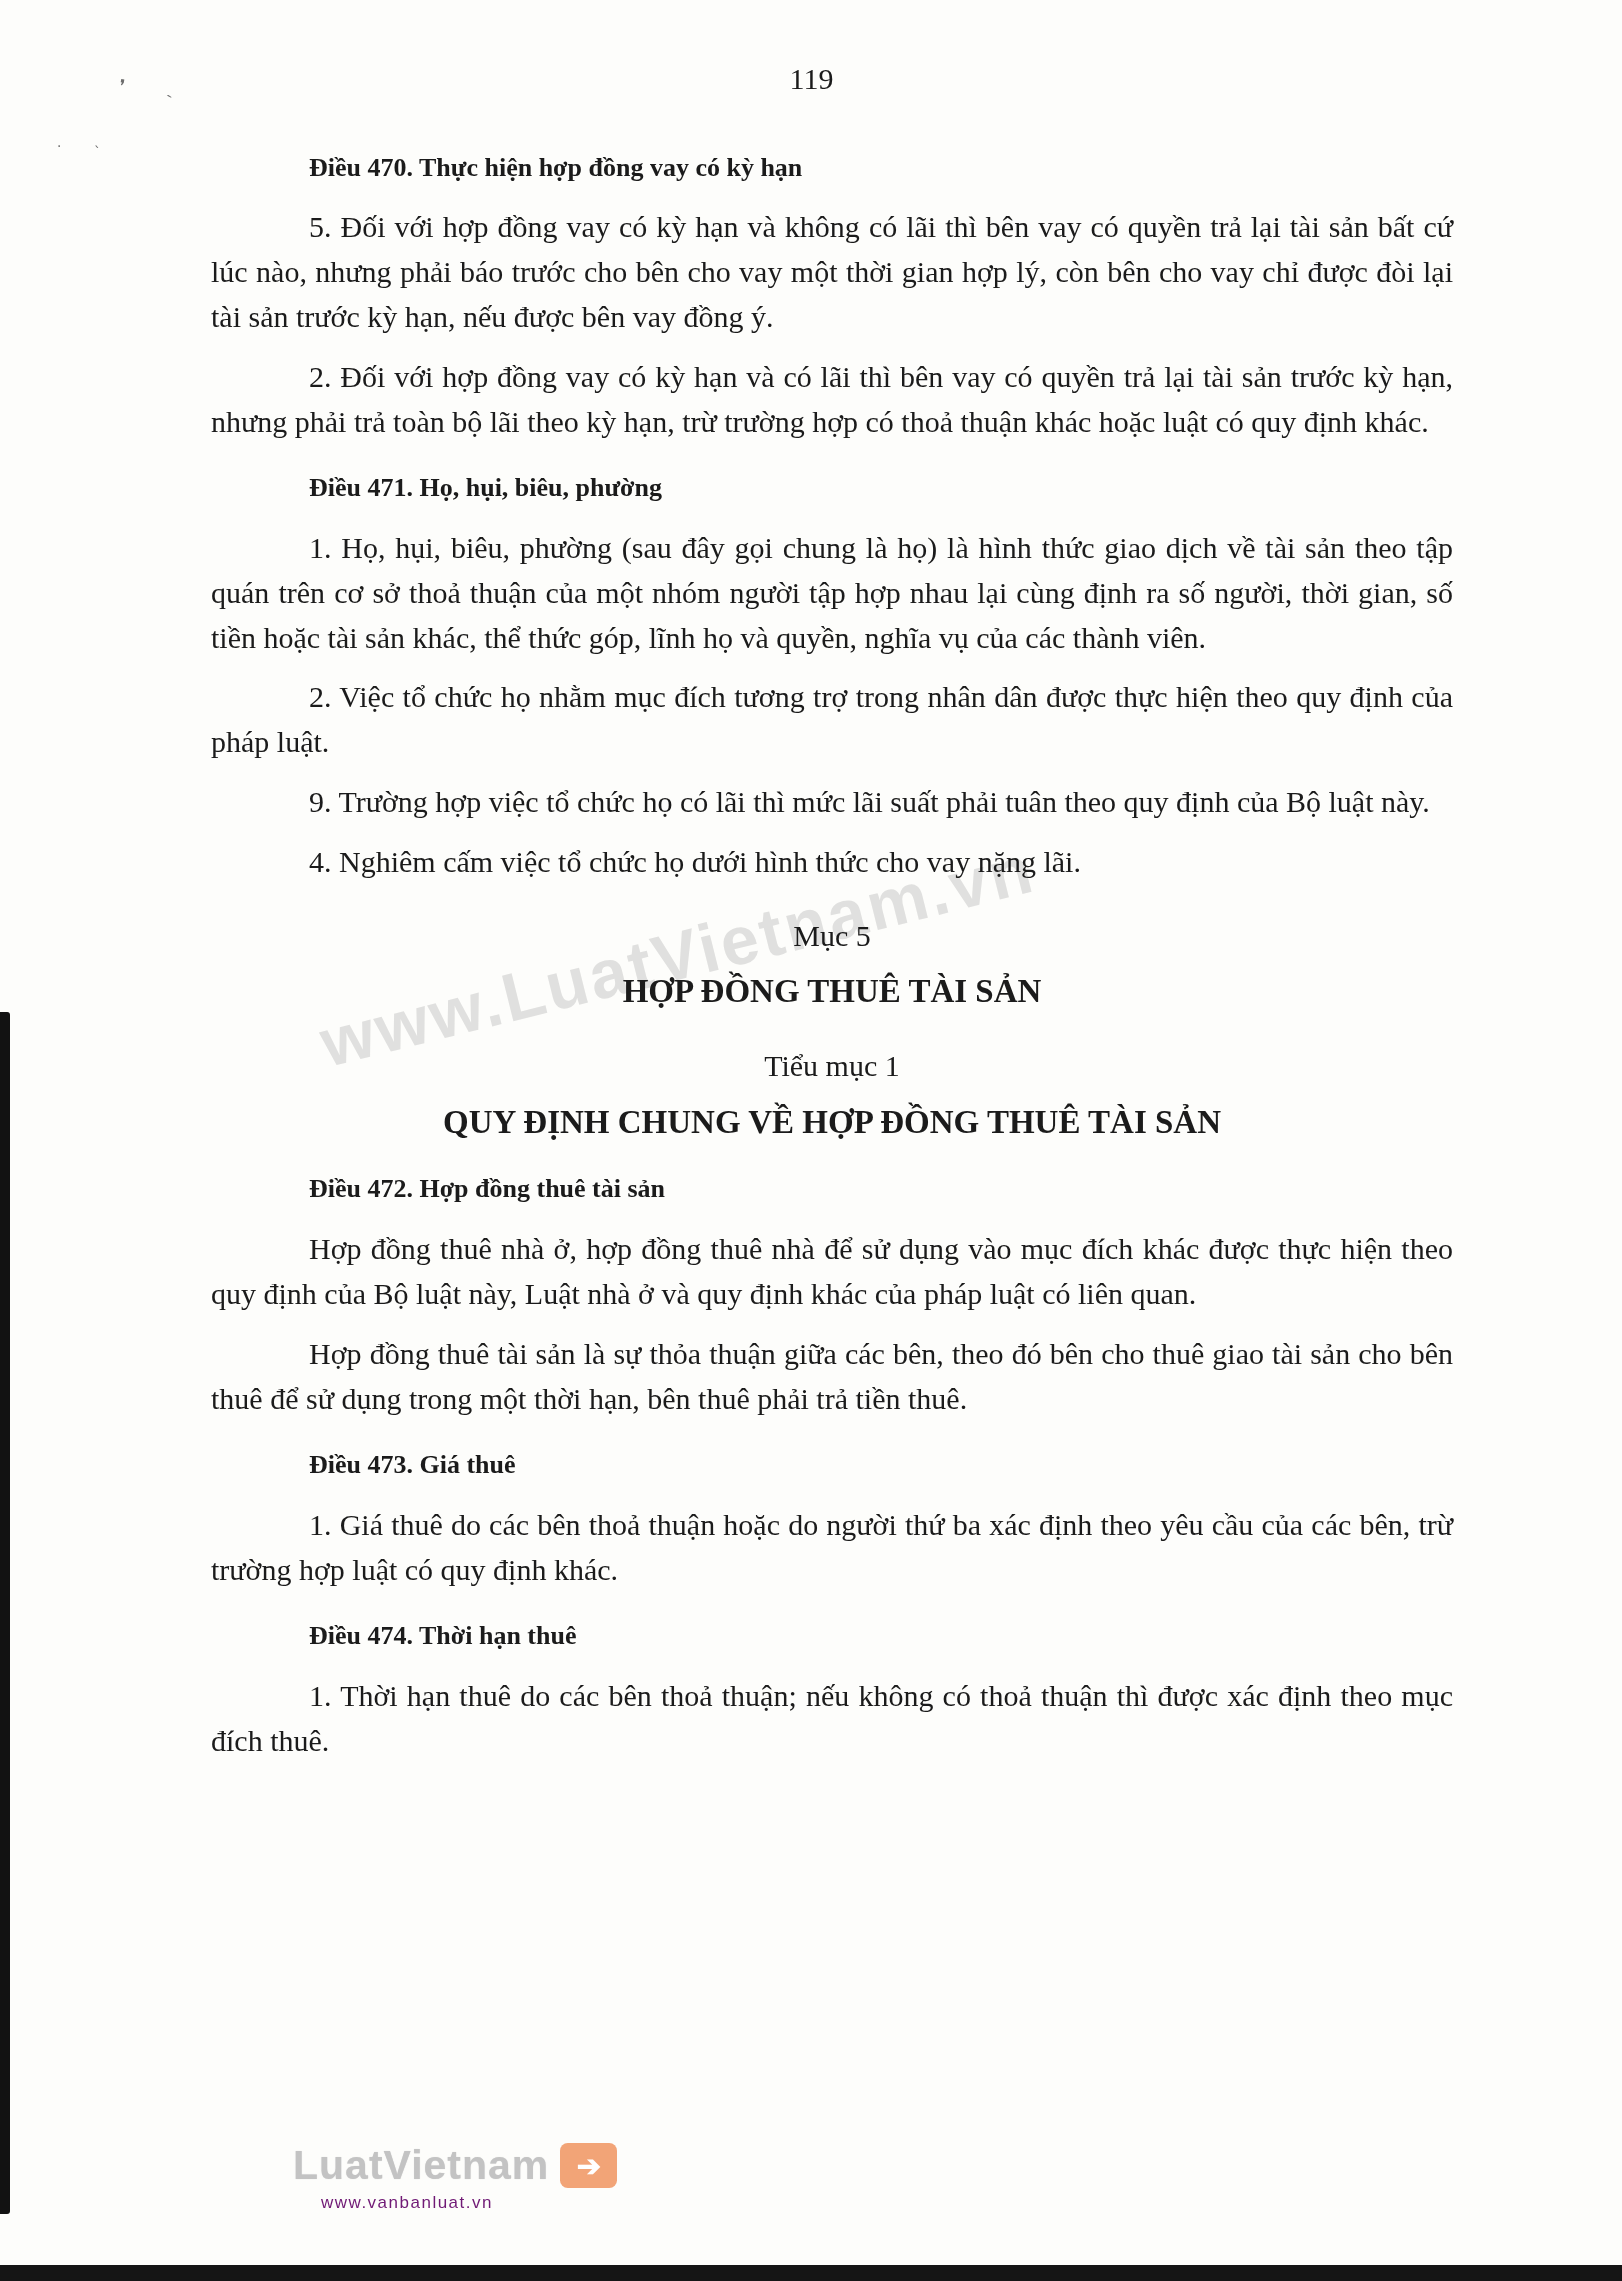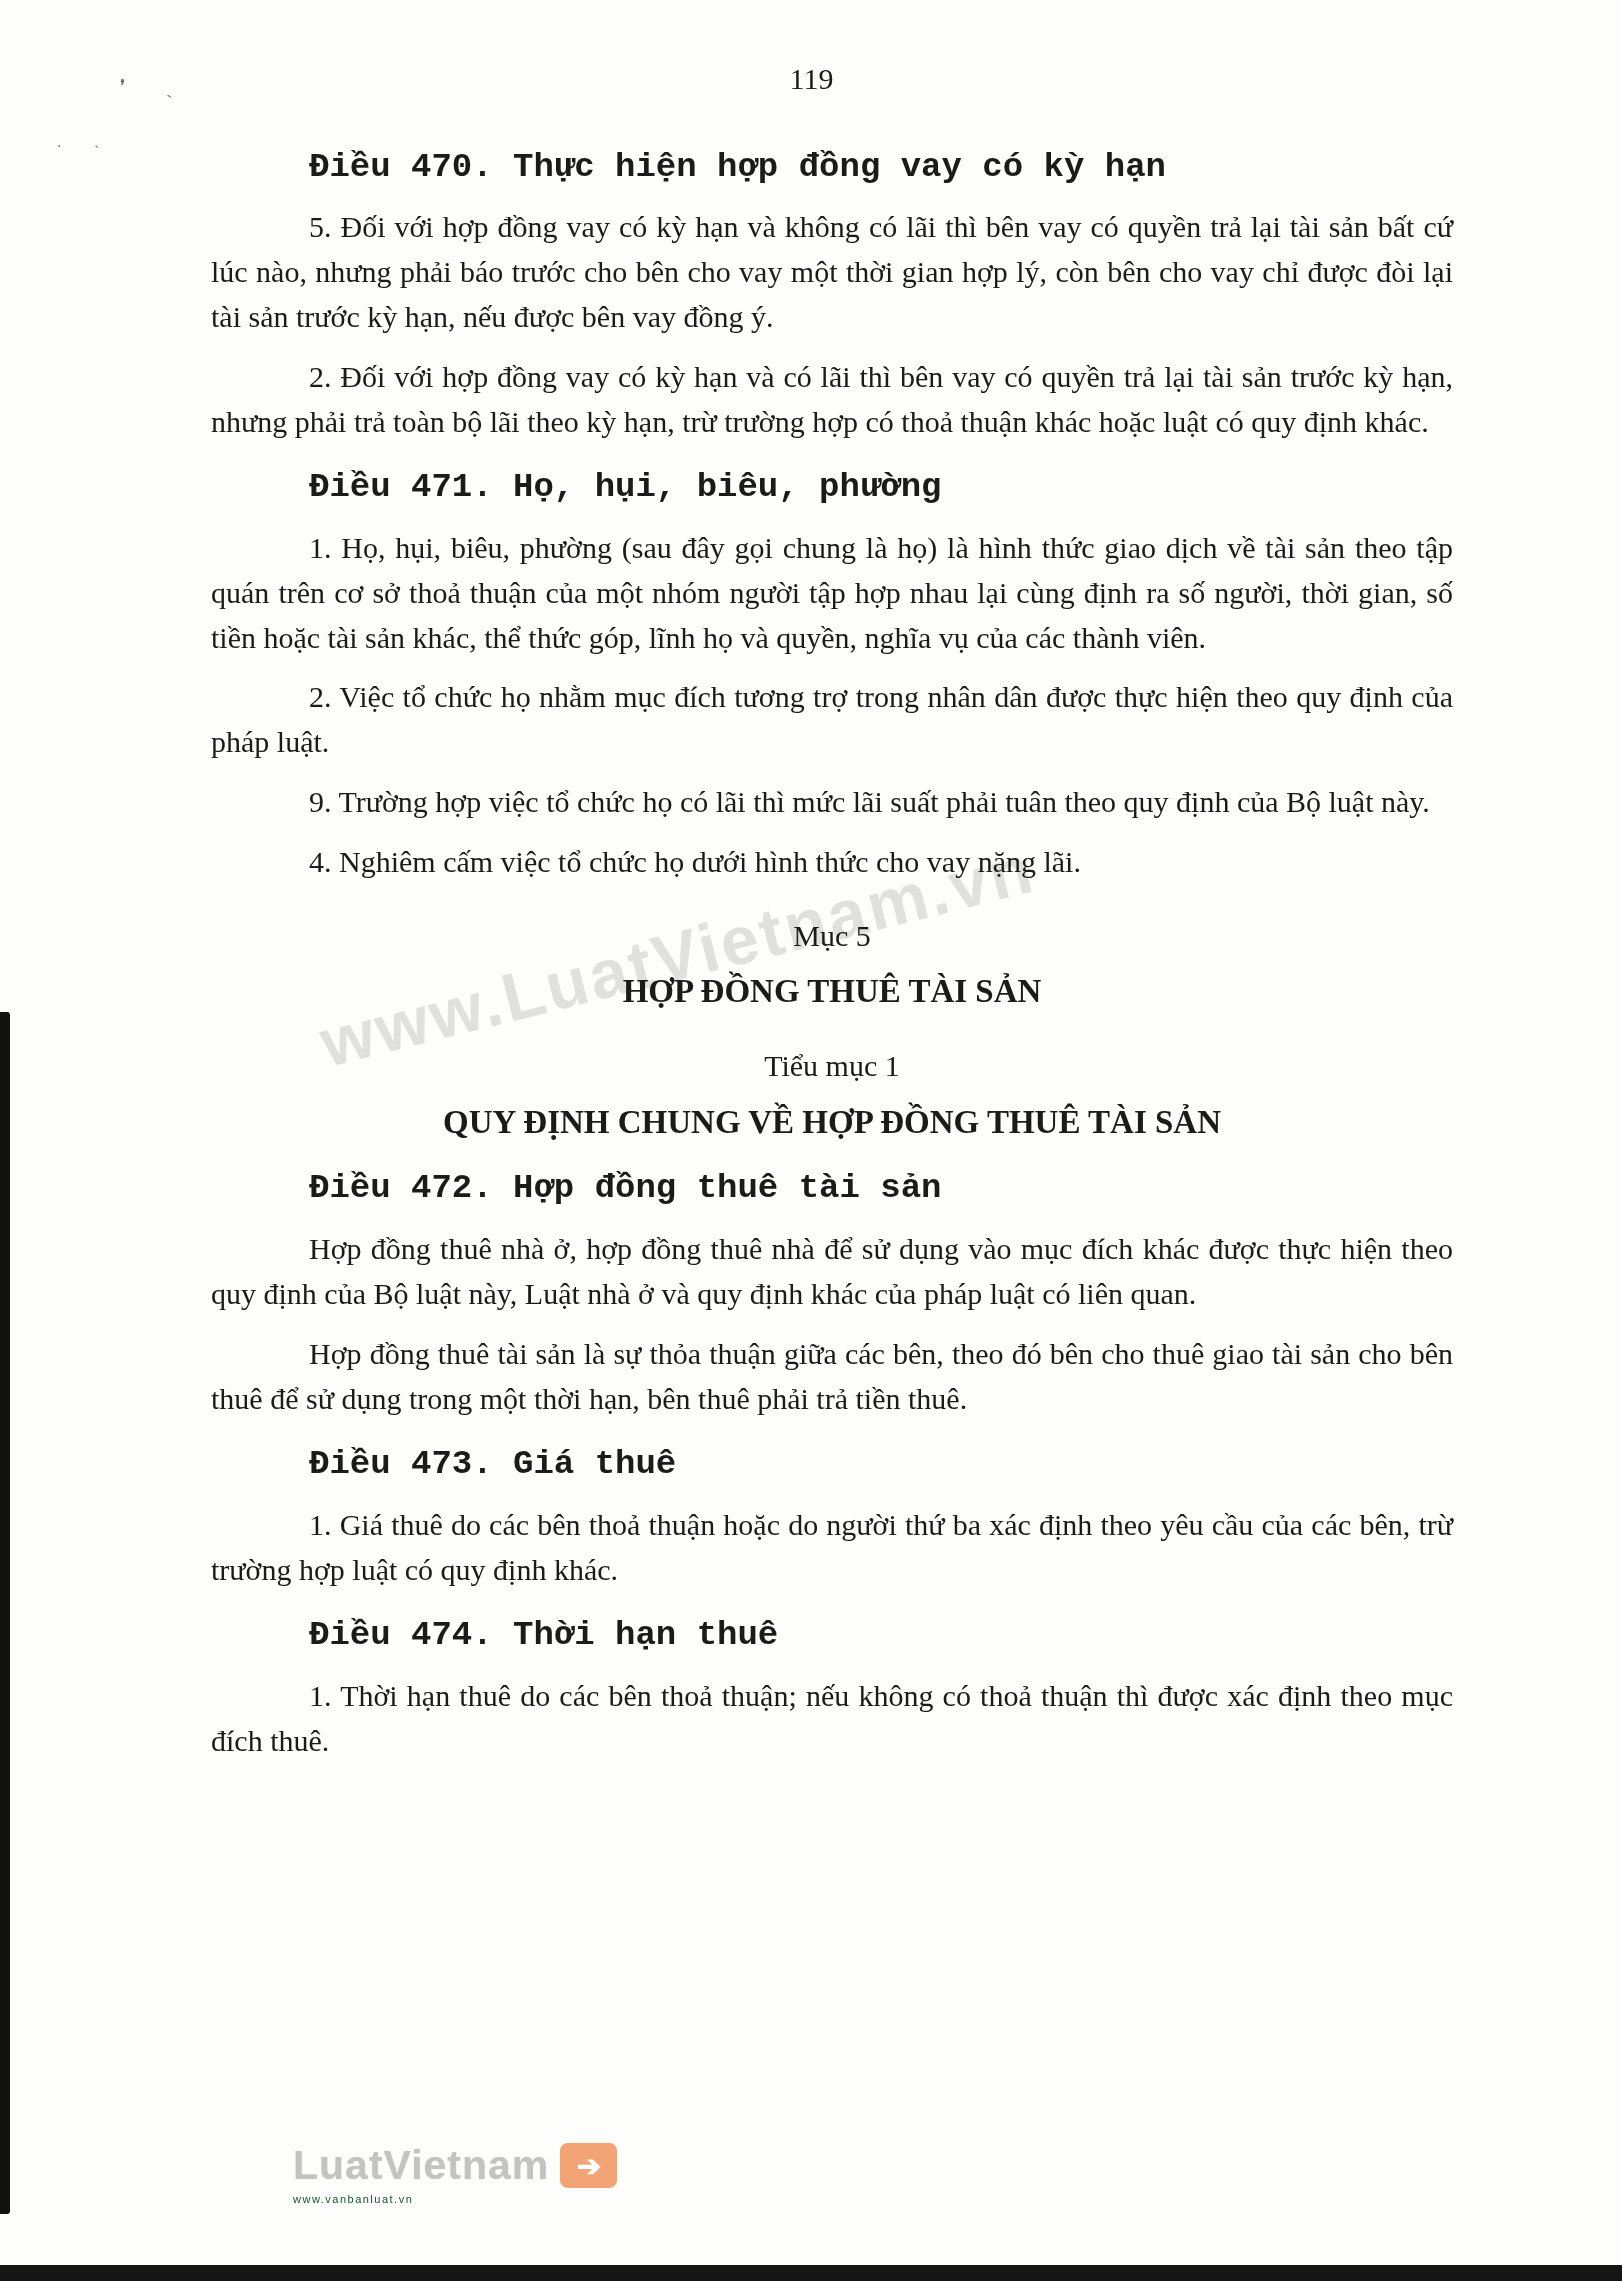--- a/index.html
+++ b/index.html
@@ -38,12 +38,11 @@
     text-indent: 98px;
   }
   .article {
-    font-size: 34px;
+    font-size: 26px;
     font-weight: 700;
     margin: 21.5px 0 14.6px 0;
     text-indent: 98px;
     text-align: left;
-    font-family: Liberation Mono, monospace;
   }
   .center-sm {
     text-align: center;

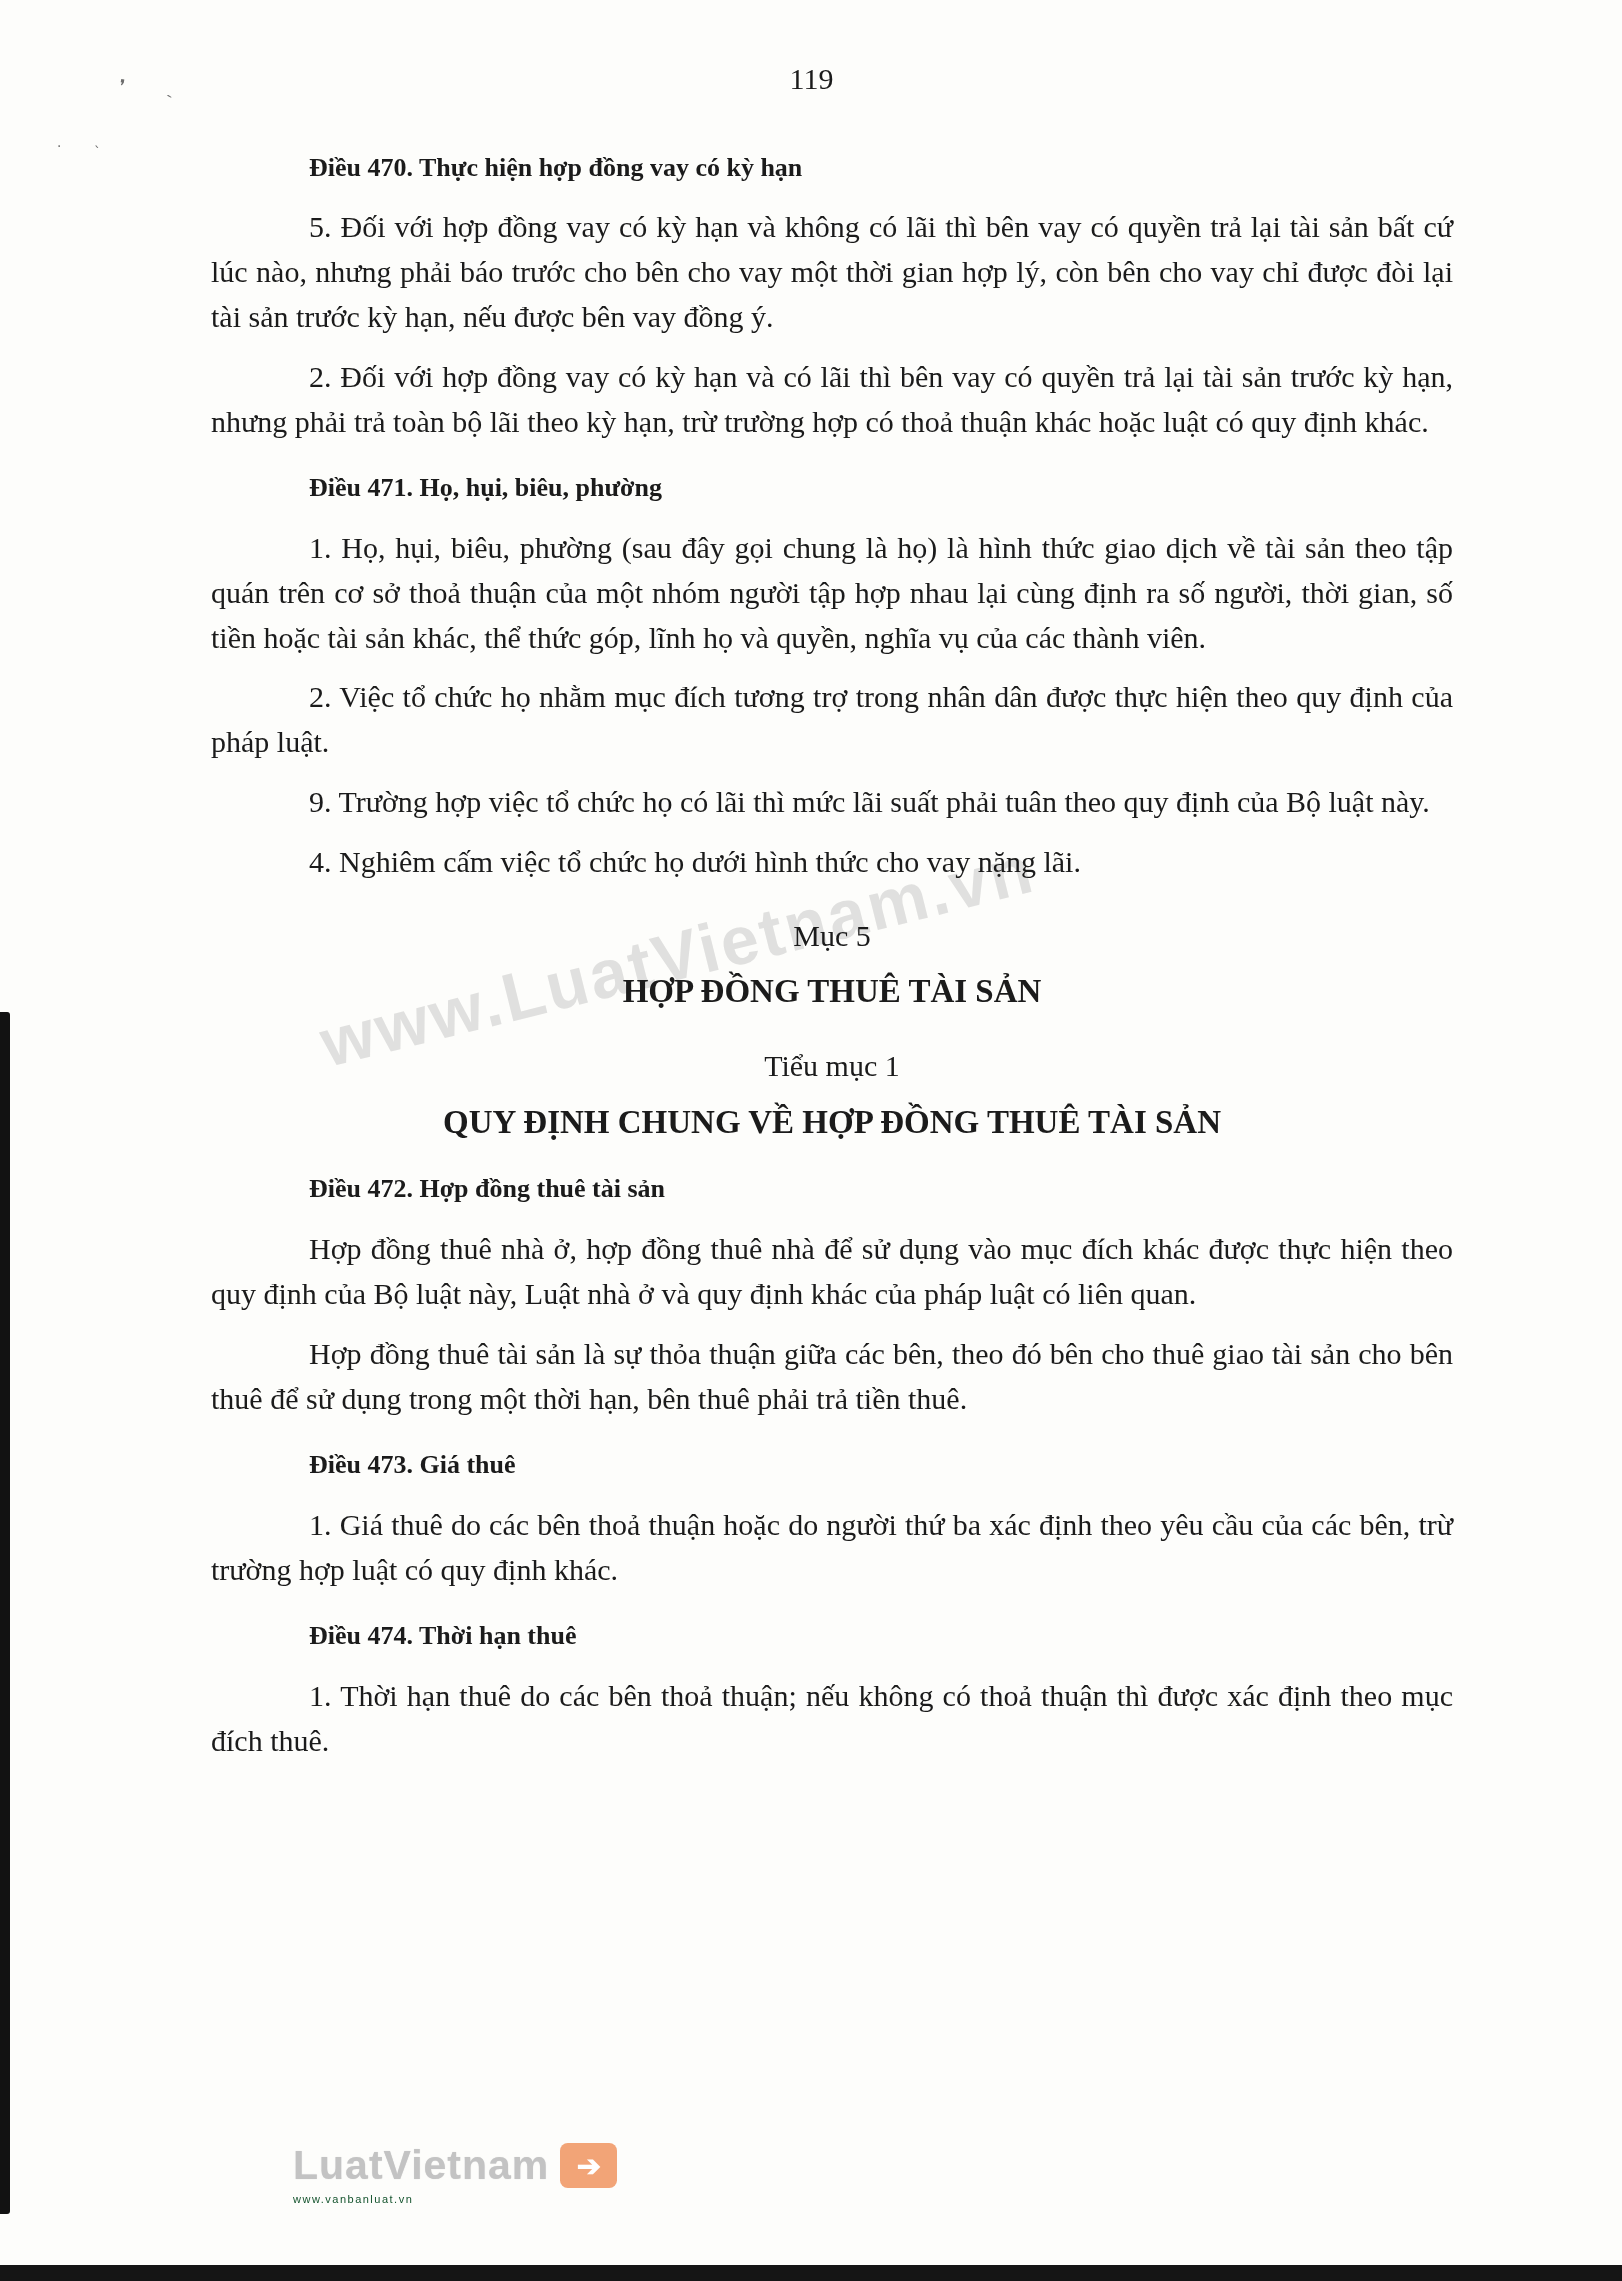--- a/index.html
+++ b/index.html
@@ -104,9 +104,10 @@
   }
   .footer-url {
     margin-top: 3.9px;
-    font-size: 11px;
+    font-size: 17px;
     letter-spacing: 1.5px;
-    color: #14532d;
+    color: #701a75;
+    margin-left: 28px;
   }
   .strip-left {
     position: absolute;

